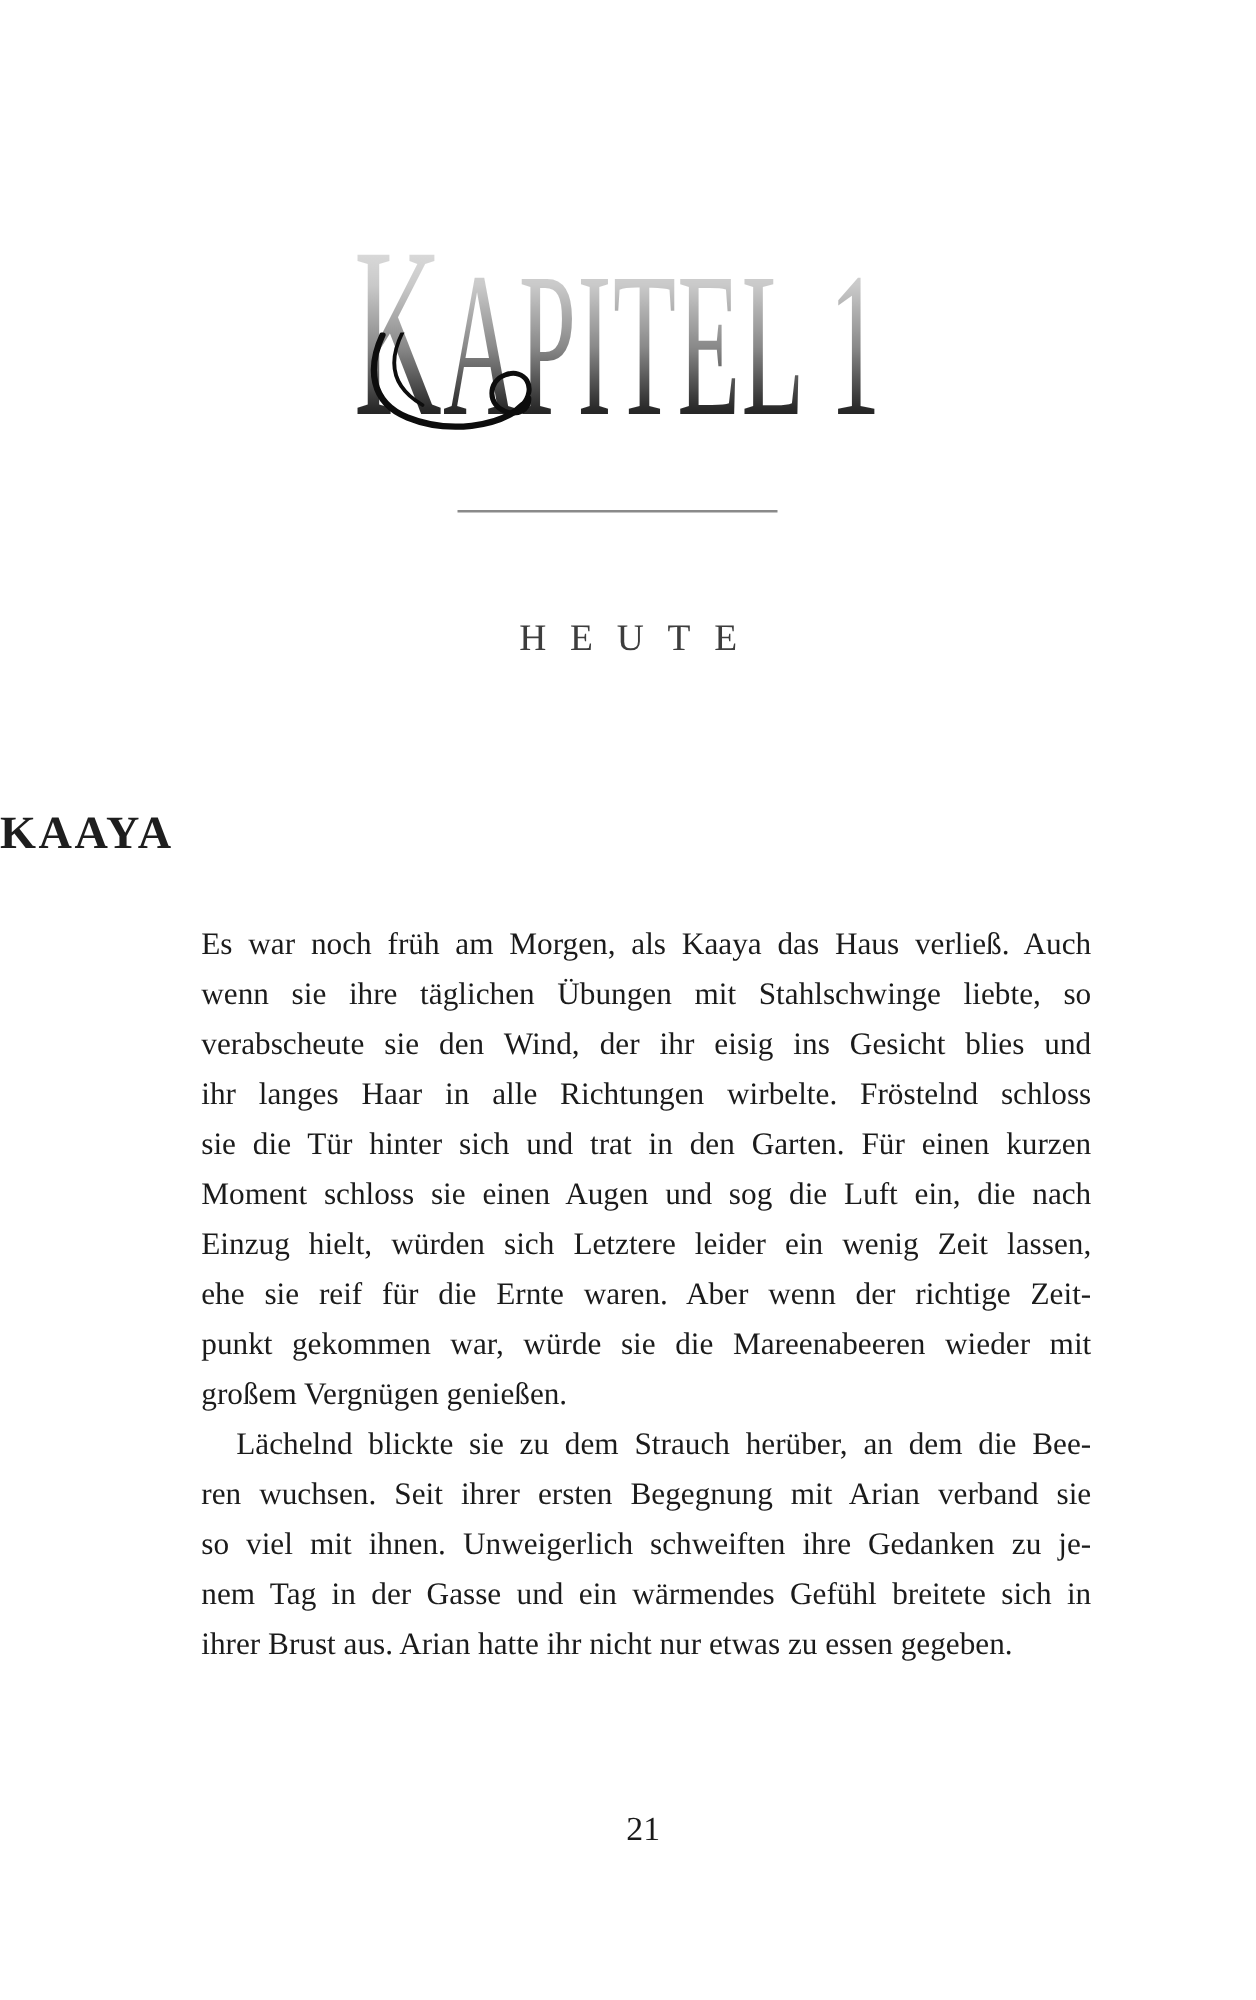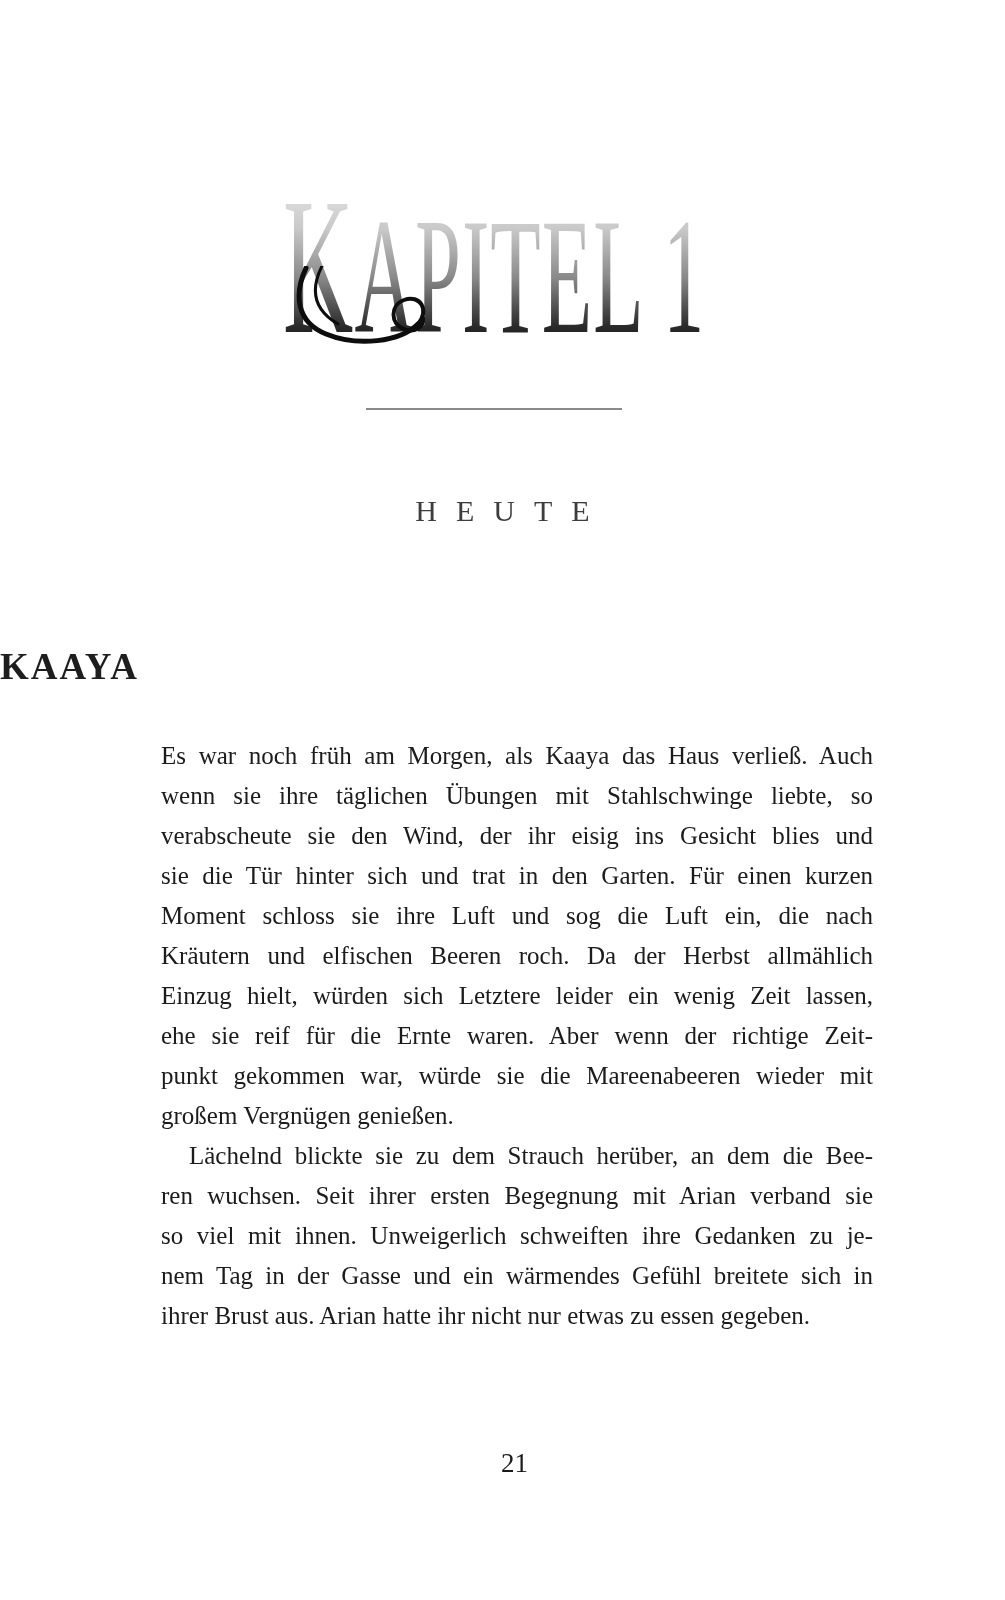--- a/index.html
+++ b/index.html
@@ -144,6 +144,7 @@
       <div class="line">Es war noch früh am Morgen, als Kaaya das Haus verließ. Auch</div>
       <div class="line">wenn sie ihre täglichen Übungen mit Stahlschwinge liebte, so</div>
       <div class="line">verabscheute sie den Wind, der ihr eisig ins Gesicht blies und</div>
+      <div class="line">ihr langes Haar in alle Richtungen wirbelte. Fröstelnd schloss</div>
       <div class="line">sie die Tür hinter sich und trat in den Garten. Für einen kurzen</div>
       <div class="line">Moment schloss sie ihre Luft und sog die Luft ein, die nach</div>
       <div class="line">Kräutern und elfischen Beeren roch. Da der Herbst allmählich</div>

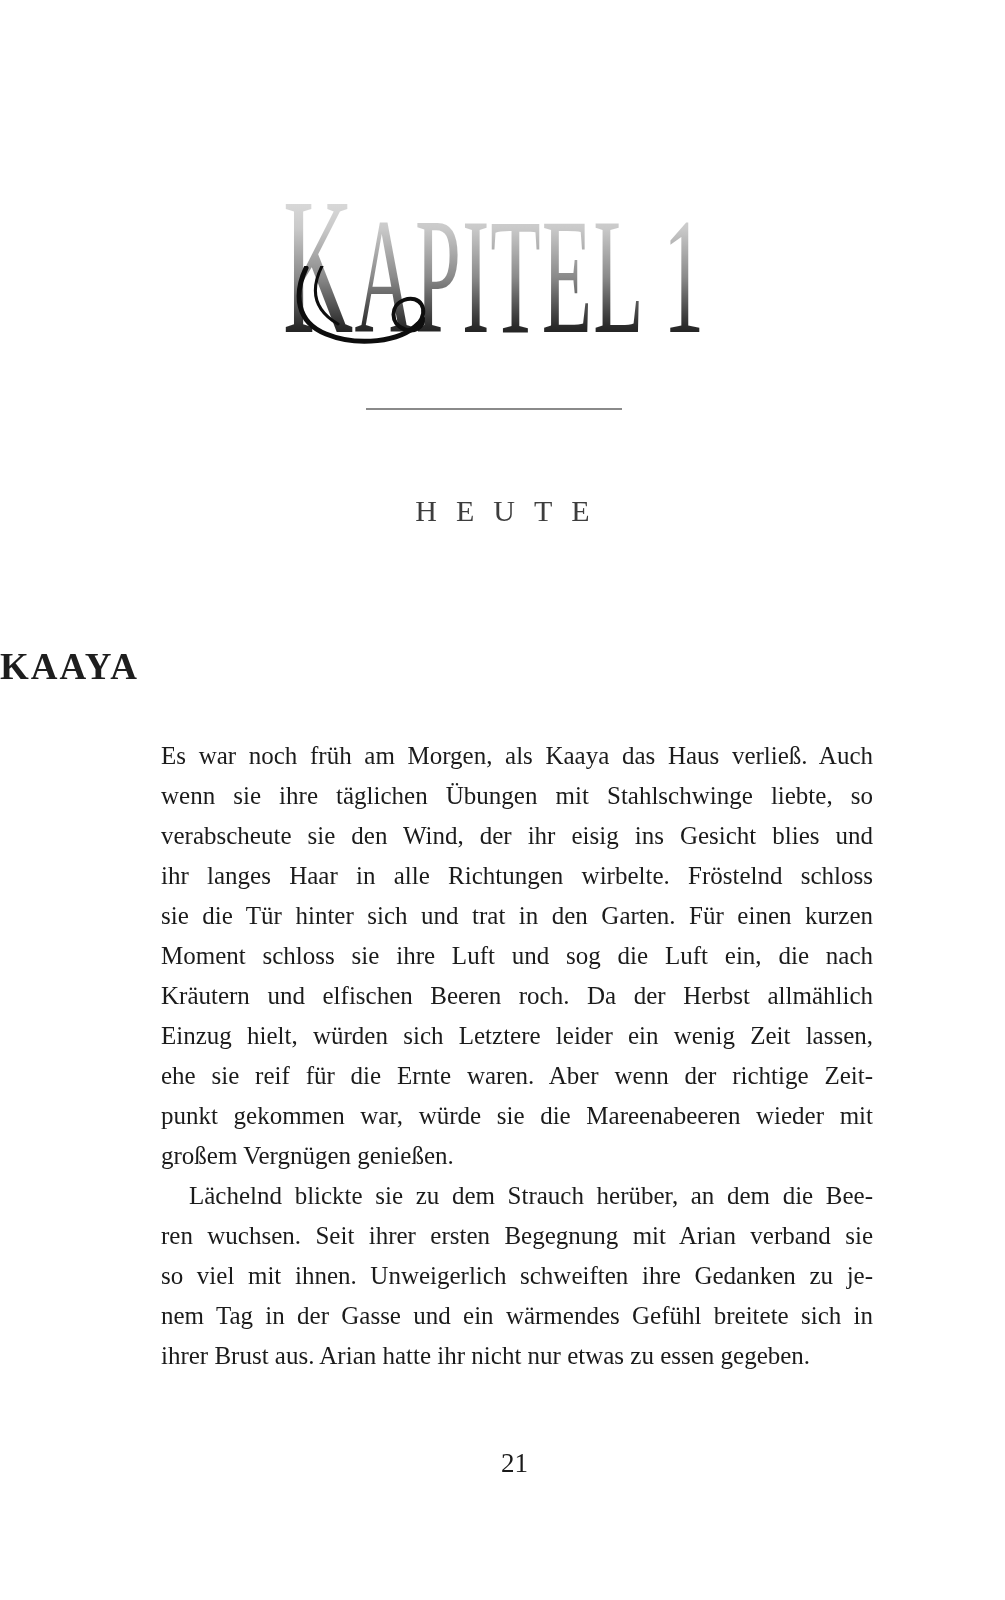--- a/index.html
+++ b/index.html
@@ -146,7 +146,7 @@
       <div class="line">verabscheute sie den Wind, der ihr eisig ins Gesicht blies und</div>
       <div class="line">ihr langes Haar in alle Richtungen wirbelte. Fröstelnd schloss</div>
       <div class="line">sie die Tür hinter sich und trat in den Garten. Für einen kurzen</div>
-      <div class="line">Moment schloss sie ihre Luft und sog die Luft ein, die nach</div>
+      <div class="line">Moment schloss sie einen Augen und sog die Luft ein, die nach</div>
       <div class="line">Kräutern und elfischen Beeren roch. Da der Herbst allmählich</div>
       <div class="line">Einzug hielt, würden sich Letztere leider ein wenig Zeit lassen,</div>
       <div class="line">ehe sie reif für die Ernte waren. Aber wenn der richtige Zeit-</div>

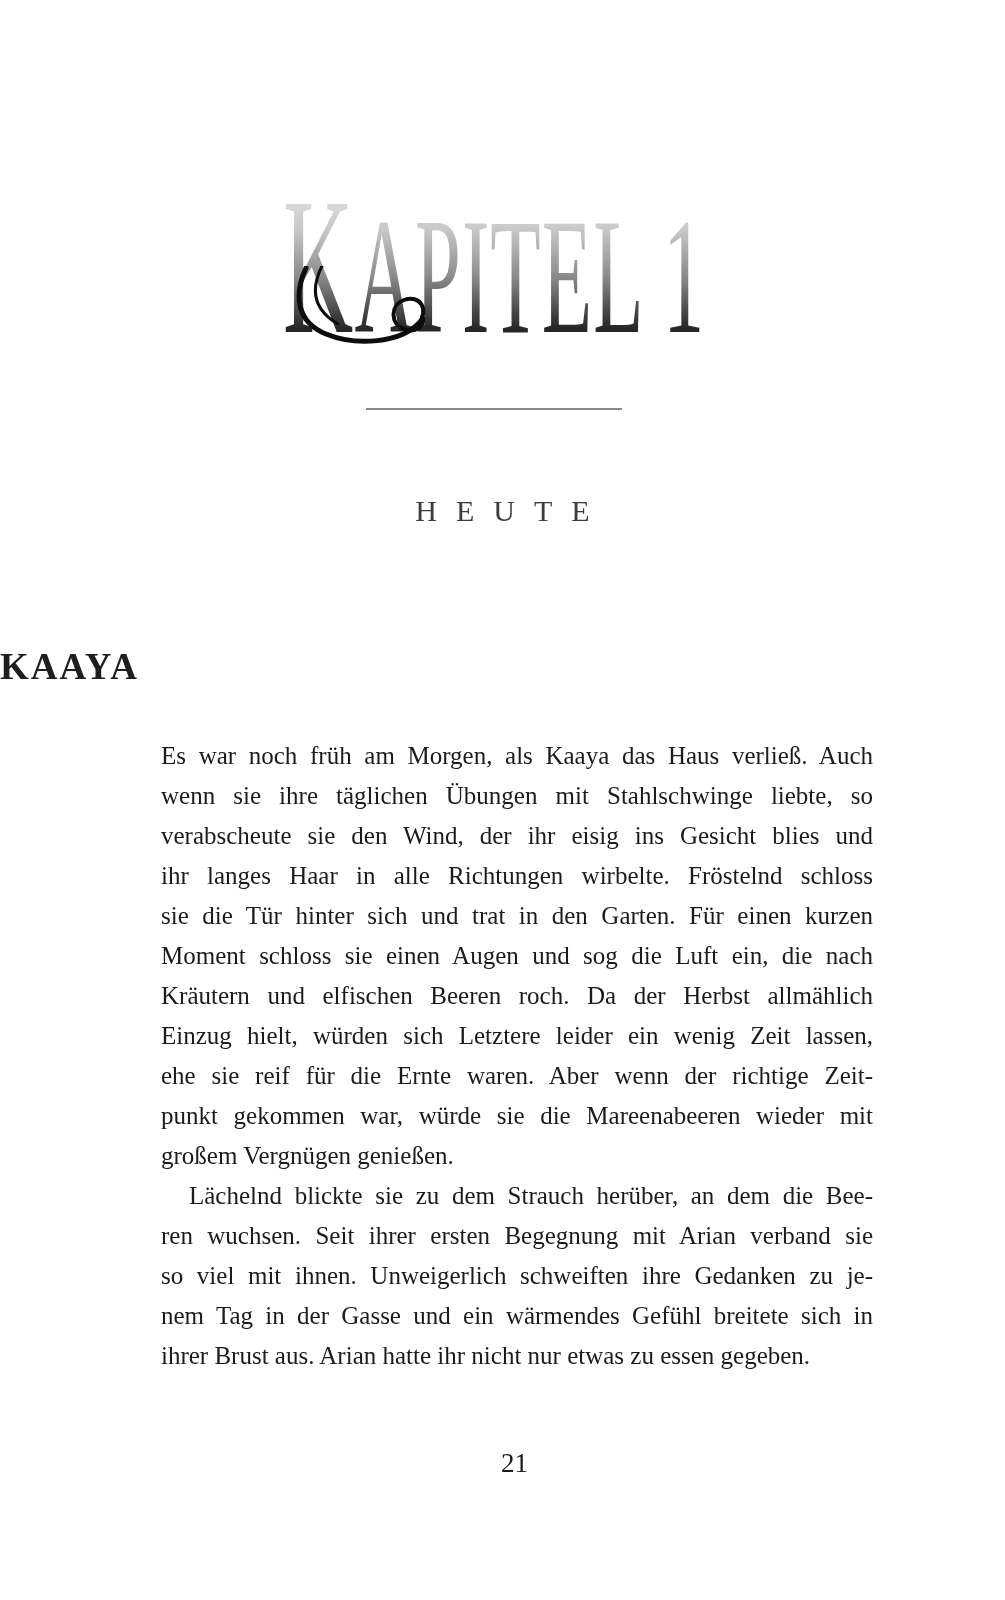--- a/index.html
+++ b/index.html
@@ -147,7 +147,6 @@
       <div class="line">ihr langes Haar in alle Richtungen wirbelte. Fröstelnd schloss</div>
       <div class="line">sie die Tür hinter sich und trat in den Garten. Für einen kurzen</div>
       <div class="line">Moment schloss sie einen Augen und sog die Luft ein, die nach</div>
-      <div class="line">Kräutern und elfischen Beeren roch. Da der Herbst allmählich</div>
       <div class="line">Einzug hielt, würden sich Letztere leider ein wenig Zeit lassen,</div>
       <div class="line">ehe sie reif für die Ernte waren. Aber wenn der richtige Zeit-</div>
       <div class="line">punkt gekommen war, würde sie die Mareenabeeren wieder mit</div>

